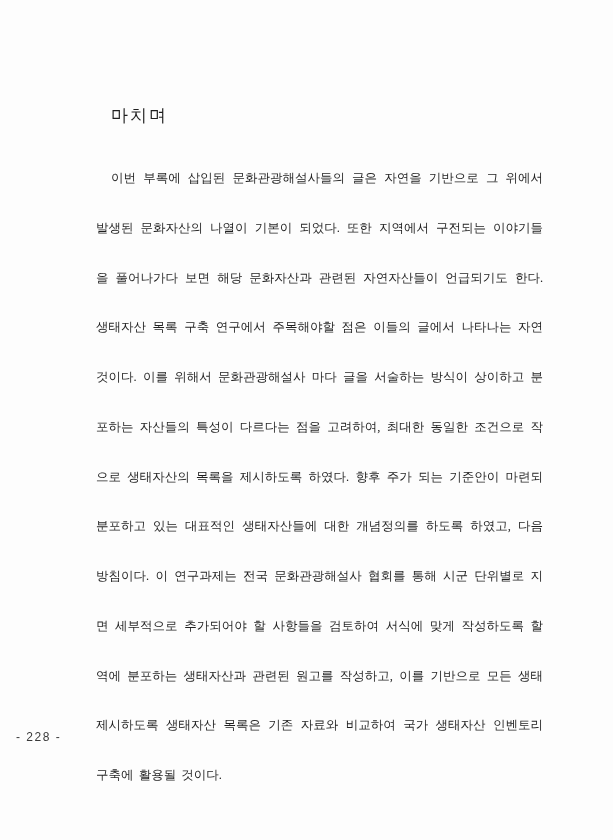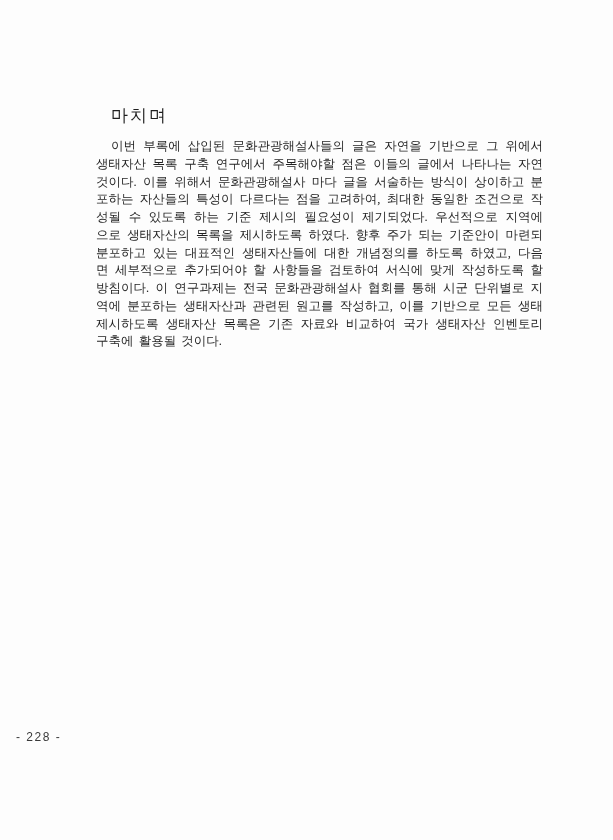--- a/index.html
+++ b/index.html
@@ -44,6 +44,7 @@
     text-align: justify;
     text-align-last: justify;
     white-space: nowrap;
+    margin-top: 32px;
   }
   .body-line:first-child {
     text-indent: 15px;

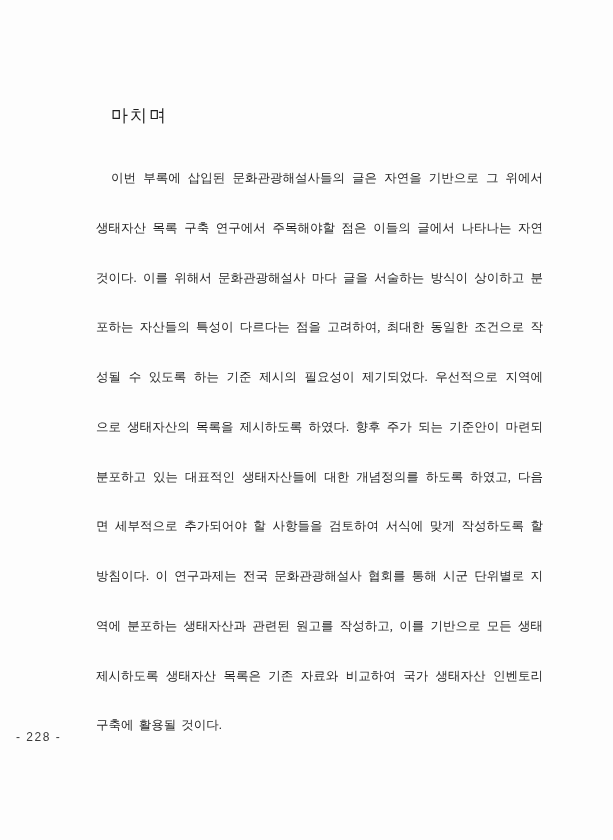--- a/index.html
+++ b/index.html
@@ -74,6 +74,7 @@
 
   <div class="body-paragraph">
       <div class="body-line">이번 부록에 삽입된 문화관광해설사들의 글은 자연을 기반으로 그 위에서</div>
+      <div class="body-line">발생된 문화자산의 나열이 기본이 되었다. 또한 지역에서 구전되는 이야기들</div>
       <div class="body-line">생태자산 목록 구축 연구에서 주목해야할 점은 이들의 글에서 나타나는 자연</div>
       <div class="body-line">것이다. 이를 위해서 문화관광해설사 마다 글을 서술하는 방식이 상이하고 분</div>
       <div class="body-line">포하는 자산들의 특성이 다르다는 점을 고려하여, 최대한 동일한 조건으로 작</div>

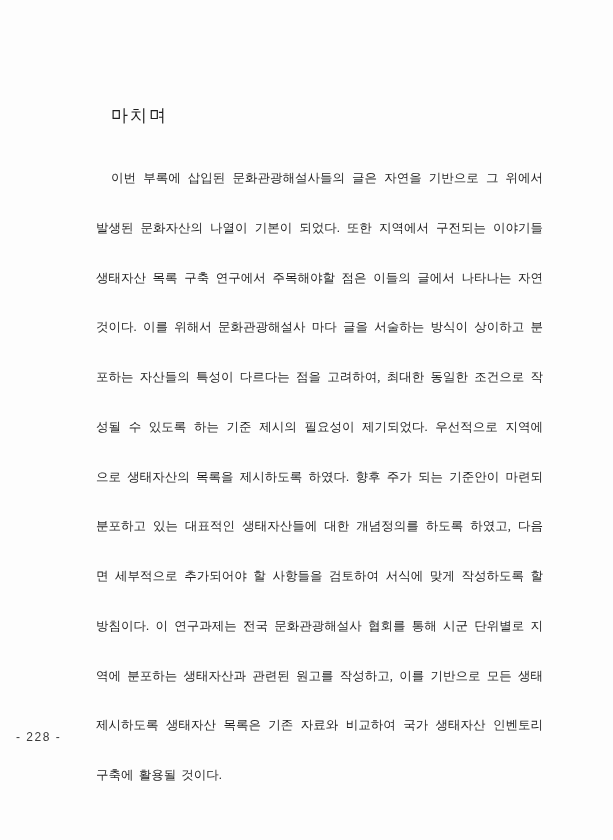--- a/index.html
+++ b/index.html
@@ -75,6 +75,7 @@
   <div class="body-paragraph">
       <div class="body-line">이번 부록에 삽입된 문화관광해설사들의 글은 자연을 기반으로 그 위에서</div>
       <div class="body-line">발생된 문화자산의 나열이 기본이 되었다. 또한 지역에서 구전되는 이야기들</div>
+      <div class="body-line">을 풀어나가다 보면 해당 문화자산과 관련된 자연자산들이 언급되기도 한다.</div>
       <div class="body-line">생태자산 목록 구축 연구에서 주목해야할 점은 이들의 글에서 나타나는 자연</div>
       <div class="body-line">것이다. 이를 위해서 문화관광해설사 마다 글을 서술하는 방식이 상이하고 분</div>
       <div class="body-line">포하는 자산들의 특성이 다르다는 점을 고려하여, 최대한 동일한 조건으로 작</div>

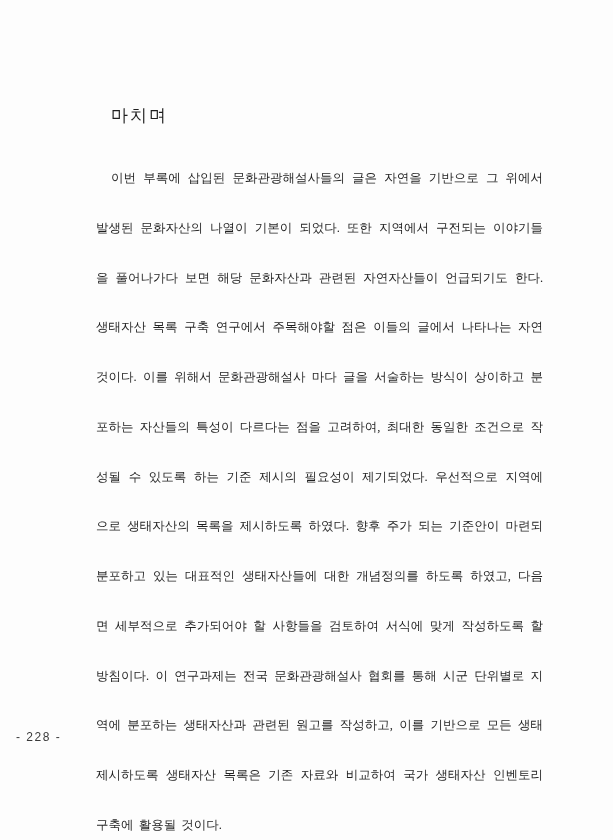--- a/index.html
+++ b/index.html
@@ -79,7 +79,6 @@
       <div class="body-line">생태자산 목록 구축 연구에서 주목해야할 점은 이들의 글에서 나타나는 자연</div>
       <div class="body-line">것이다. 이를 위해서 문화관광해설사 마다 글을 서술하는 방식이 상이하고 분</div>
       <div class="body-line">포하는 자산들의 특성이 다르다는 점을 고려하여, 최대한 동일한 조건으로 작</div>
-      <div class="body-line">성될 수 있도록 하는 기준 제시의 필요성이 제기되었다. 우선적으로 지역에</div>
       <div class="body-line">으로 생태자산의 목록을 제시하도록 하였다. 향후 주가 되는 기준안이 마련되</div>
       <div class="body-line">분포하고 있는 대표적인 생태자산들에 대한 개념정의를 하도록 하였고, 다음</div>
       <div class="body-line">면 세부적으로 추가되어야 할 사항들을 검토하여 서식에 맞게 작성하도록 할</div>

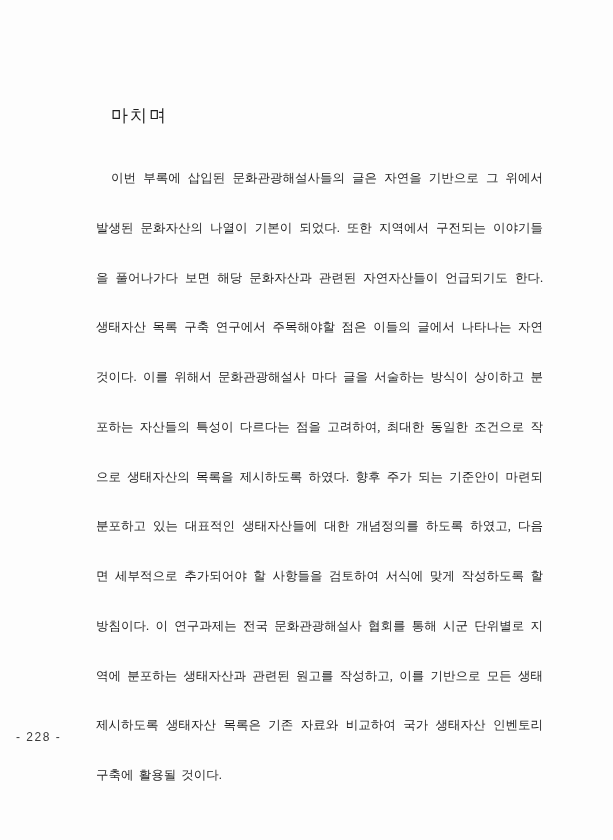--- a/index.html
+++ b/index.html
@@ -81,8 +81,8 @@
       <div class="body-line">포하는 자산들의 특성이 다르다는 점을 고려하여, 최대한 동일한 조건으로 작</div>
       <div class="body-line">으로 생태자산의 목록을 제시하도록 하였다. 향후 주가 되는 기준안이 마련되</div>
       <div class="body-line">분포하고 있는 대표적인 생태자산들에 대한 개념정의를 하도록 하였고, 다음</div>
+      <div class="body-line">방침이다. 이 연구과제는 전국 문화관광해설사 협회를 통해 시군 단위별로 지</div>
       <div class="body-line">면 세부적으로 추가되어야 할 사항들을 검토하여 서식에 맞게 작성하도록 할</div>
-      <div class="body-line">방침이다. 이 연구과제는 전국 문화관광해설사 협회를 통해 시군 단위별로 지</div>
       <div class="body-line">역에 분포하는 생태자산과 관련된 원고를 작성하고, 이를 기반으로 모든 생태</div>
       <div class="body-line">제시하도록 생태자산 목록은 기존 자료와 비교하여 국가 생태자산 인벤토리</div>
       <div class="body-line">구축에 활용될 것이다.</div>

